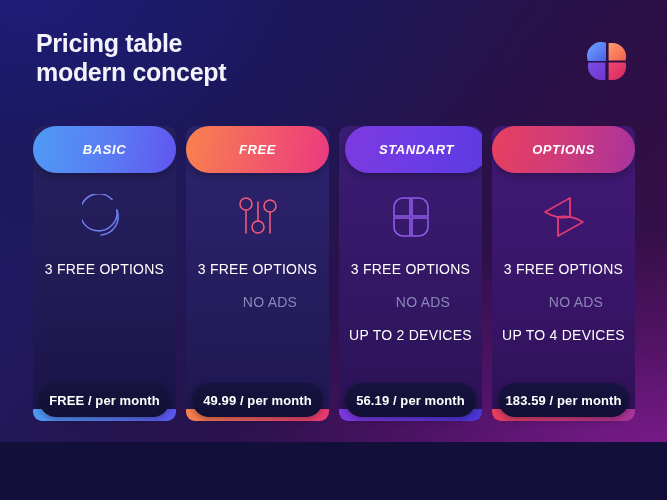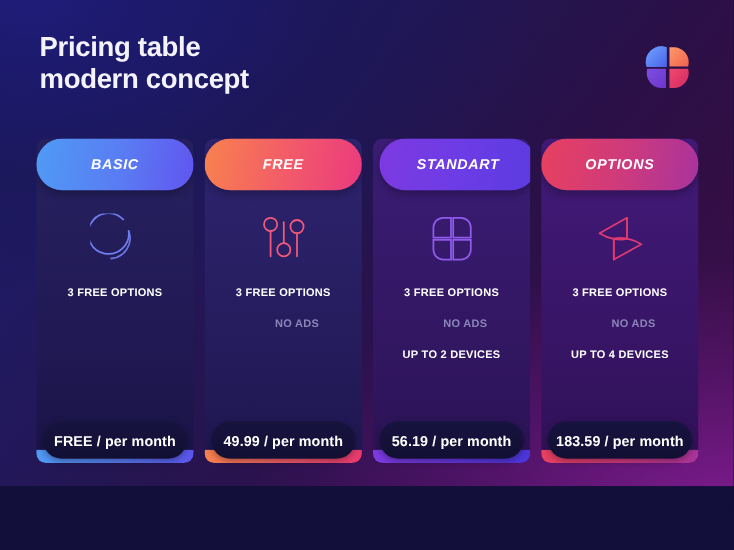--- a/index.html
+++ b/index.html
@@ -103,8 +103,8 @@
     align-items: center;
   }
   .feature {
-    font-size: 10px;
-    font-weight: bold;
+    font-size: 14px;
+    font-weight: normal;
     letter-spacing: 0.25px;
     margin-bottom: 17px;
     text-align: left;

